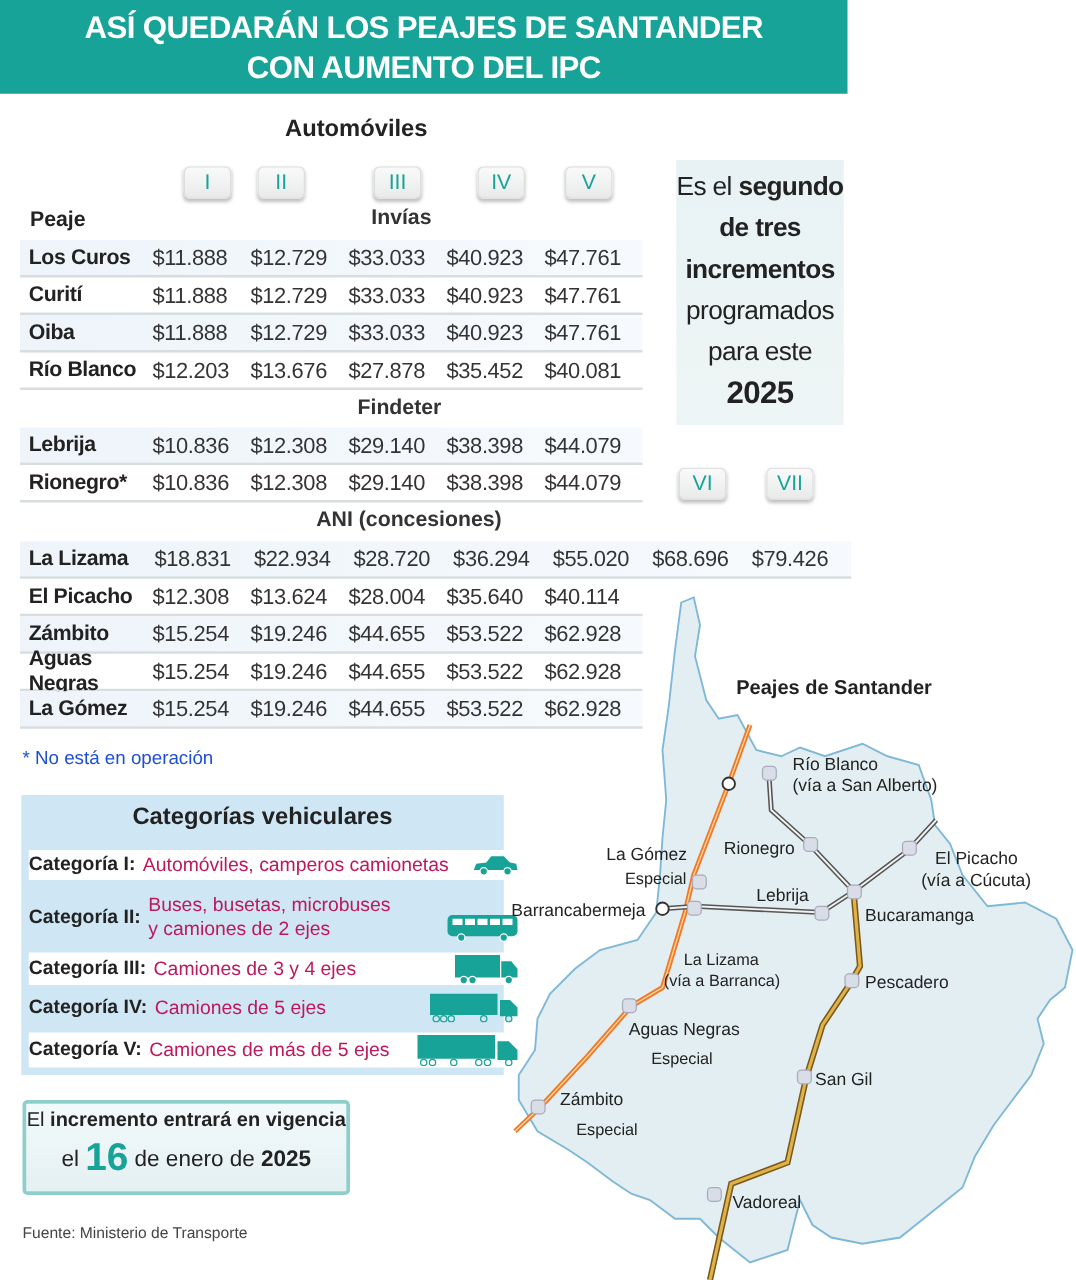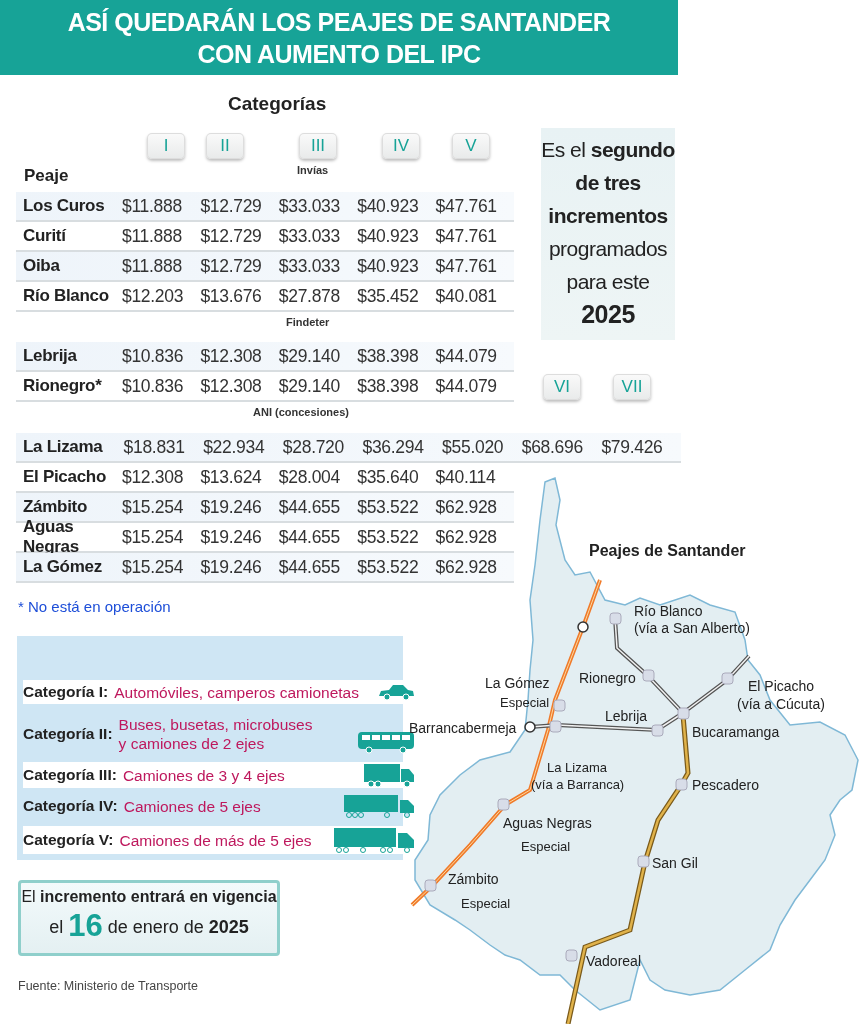--- a/index.html
+++ b/index.html
@@ -50,7 +50,7 @@
   <div>CON AUMENTO DEL IPC</div>
 </div>
 
-<div class="cat-title">Categorías</div>
+<div class="cat-title">Automóviles</div>
 
 <div class="chip" style="left:147px;top:133px">I</div>
 <div class="chip" style="left:206px;top:133px">II</div>

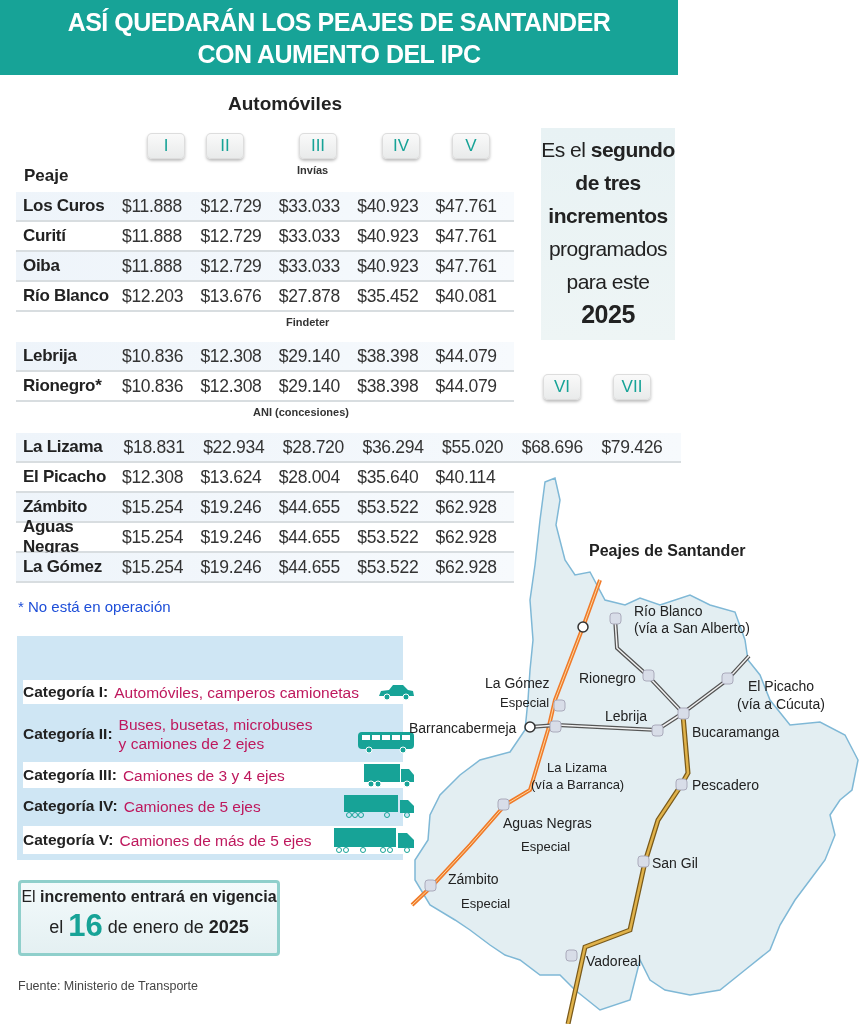--- a/index.html
+++ b/index.html
@@ -12,7 +12,7 @@
   .chip { position: absolute; width: 38px; height: 26px; border-radius: 5px; background: linear-gradient(#fafafa, #e8eaea);
           box-shadow: 0 2px 3px rgba(0,0,0,0.25), inset 0 0 0 1px #ddd; color: #17a397; font-size: 17px;
           text-align: center; line-height: 26px; }
-  .section { position: absolute; font-size: 11px; font-weight: bold; color: #333; }
+  .section { position: absolute; font-size: 17px; font-weight: bold; color: #333; }
   .peaje-hdr { position: absolute; left: 24px; top: 166px; font-weight: bold; font-size: 17px; }
   .row { position: absolute; left: 16px; height: 30px; border-bottom: 2px solid #d8dde0; display: flex; align-items: center; }
   .row.shade { background: linear-gradient(90deg, #eef4fa, #f7fafd); }

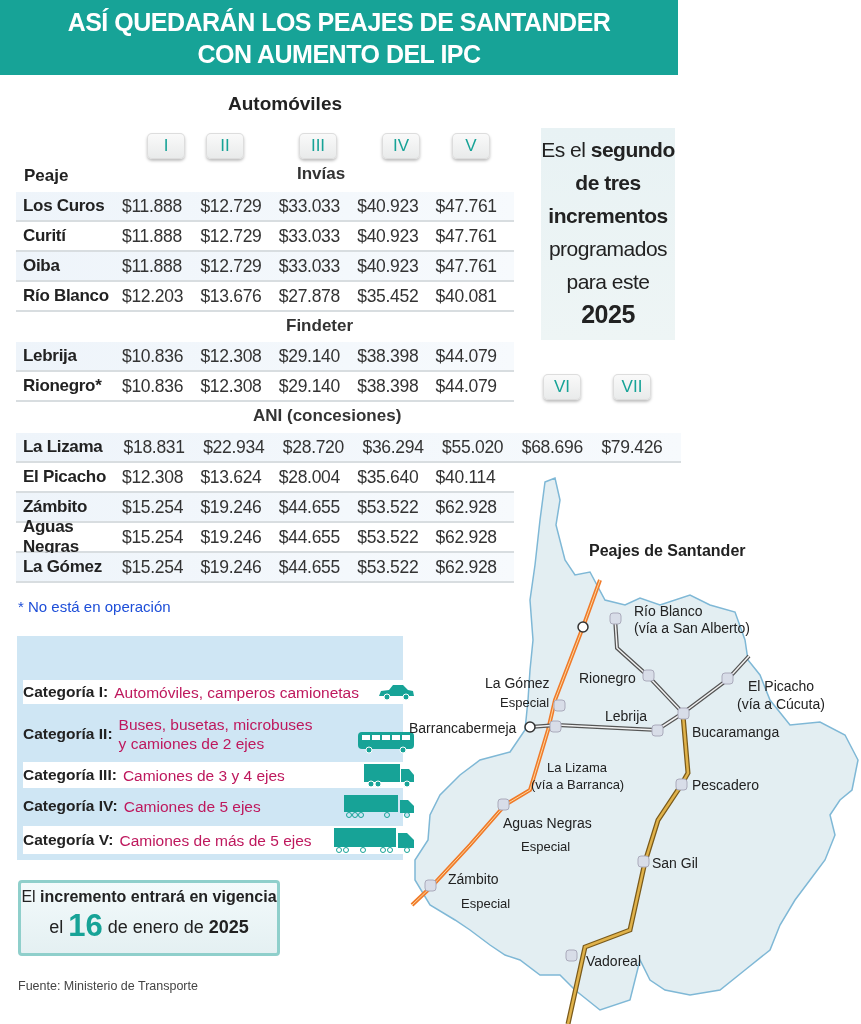--- a/index.html
+++ b/index.html
@@ -172,6 +172,7 @@
 </div>
 
 <div class="veh">
+  <div class="veh-title">Categorías vehiculares</div>
   <div class="veh-row white" style="top:44px;height:24px">
     <span class="lab">Categoría I:</span>
     <span class="desc">Automóviles, camperos camionetas</span>

